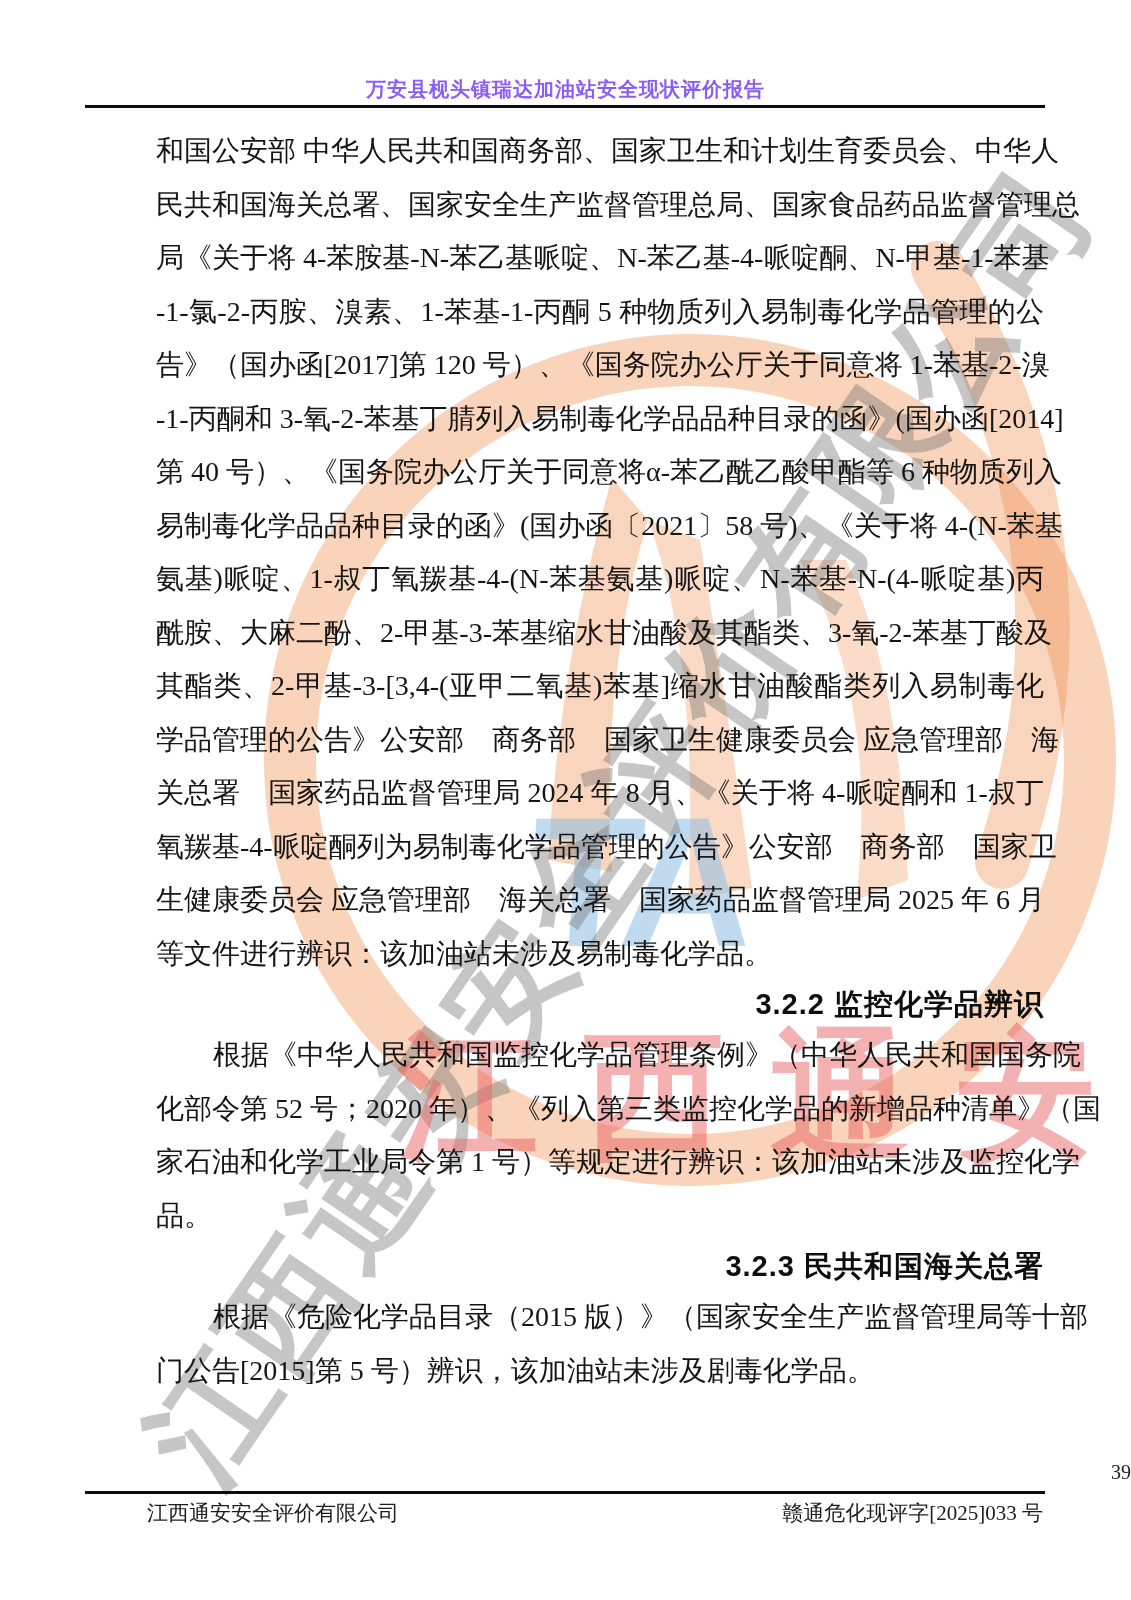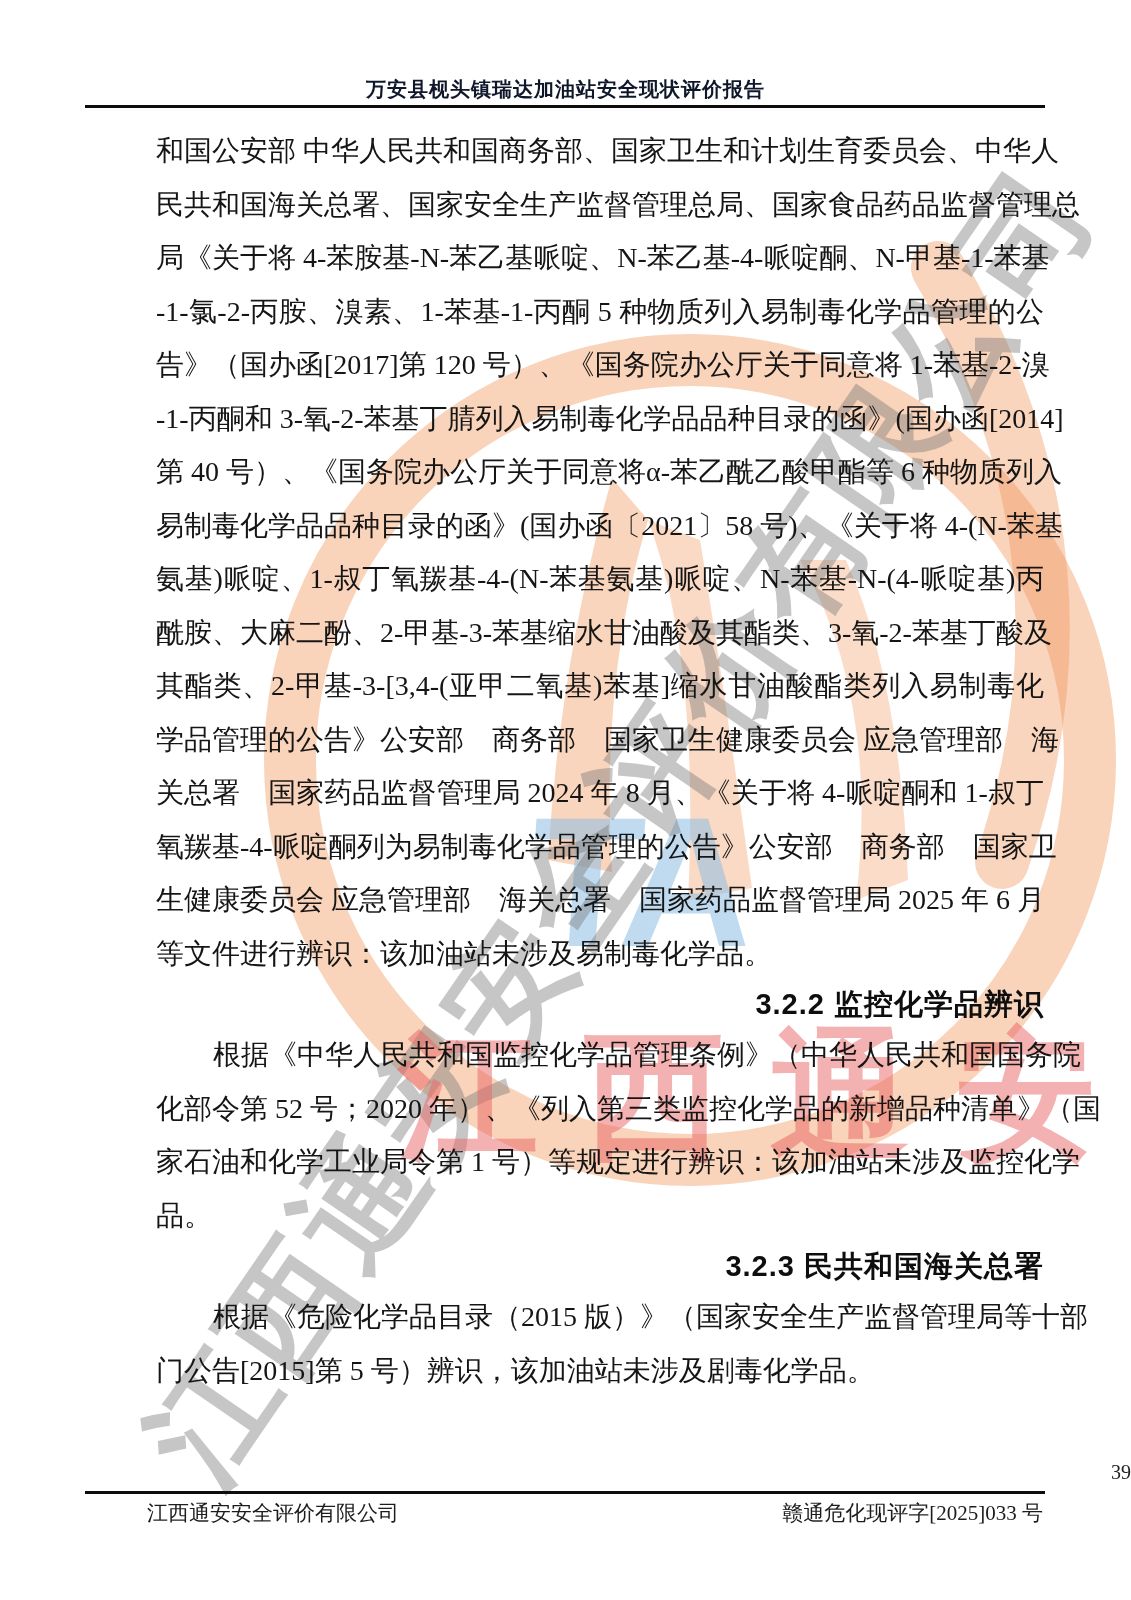--- a/index.html
+++ b/index.html
@@ -44,7 +44,7 @@
     position:absolute;top:76px;left:0;width:100%;
     text-align:center;
     font-family:"Liberation Sans","DejaVu Sans",sans-serif;
-    font-weight:bold;font-size:20px;letter-spacing:1px;color:#0f172a;
+    font-weight:bold;font-size:20px;letter-spacing:1px;color:#8b5cf6;
   }
   .rule{position:absolute;left:85px;width:960px;height:3px;background:#0d0d0d;}
   .rule-header{top:105px;}

